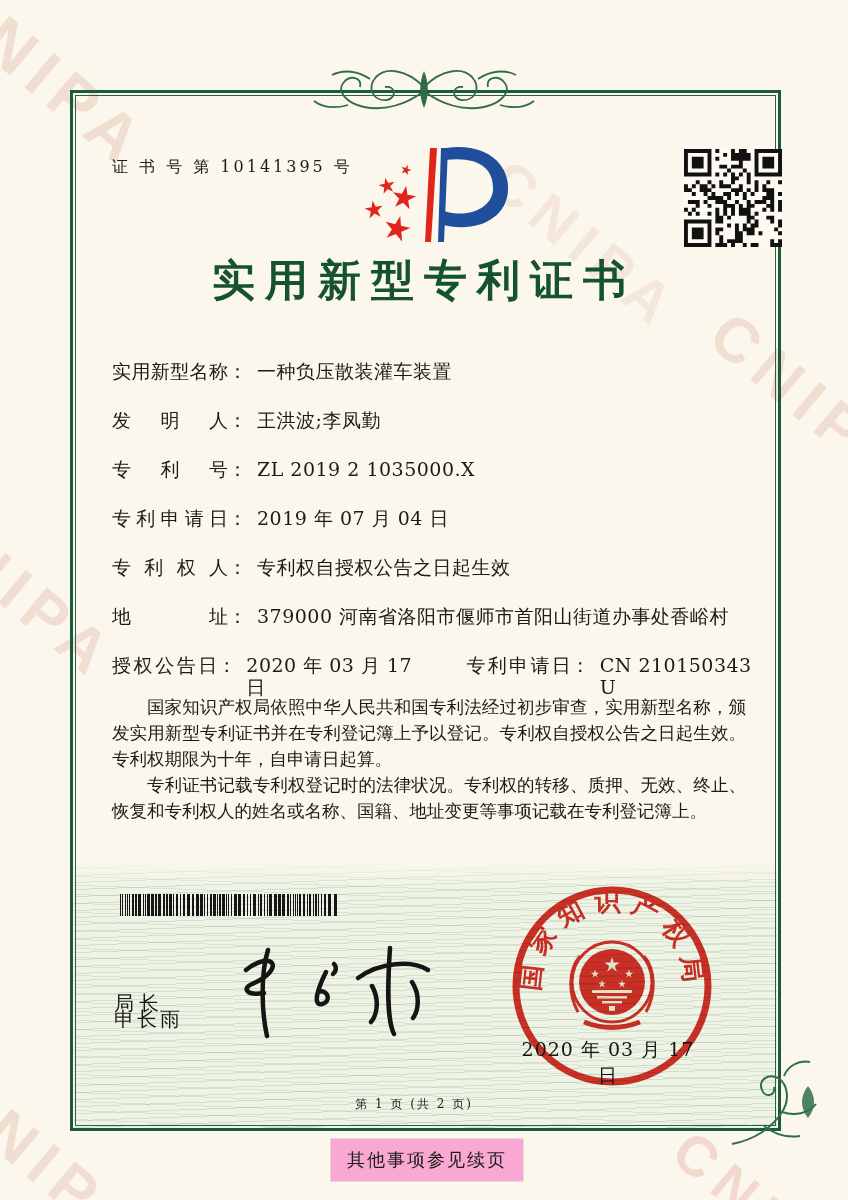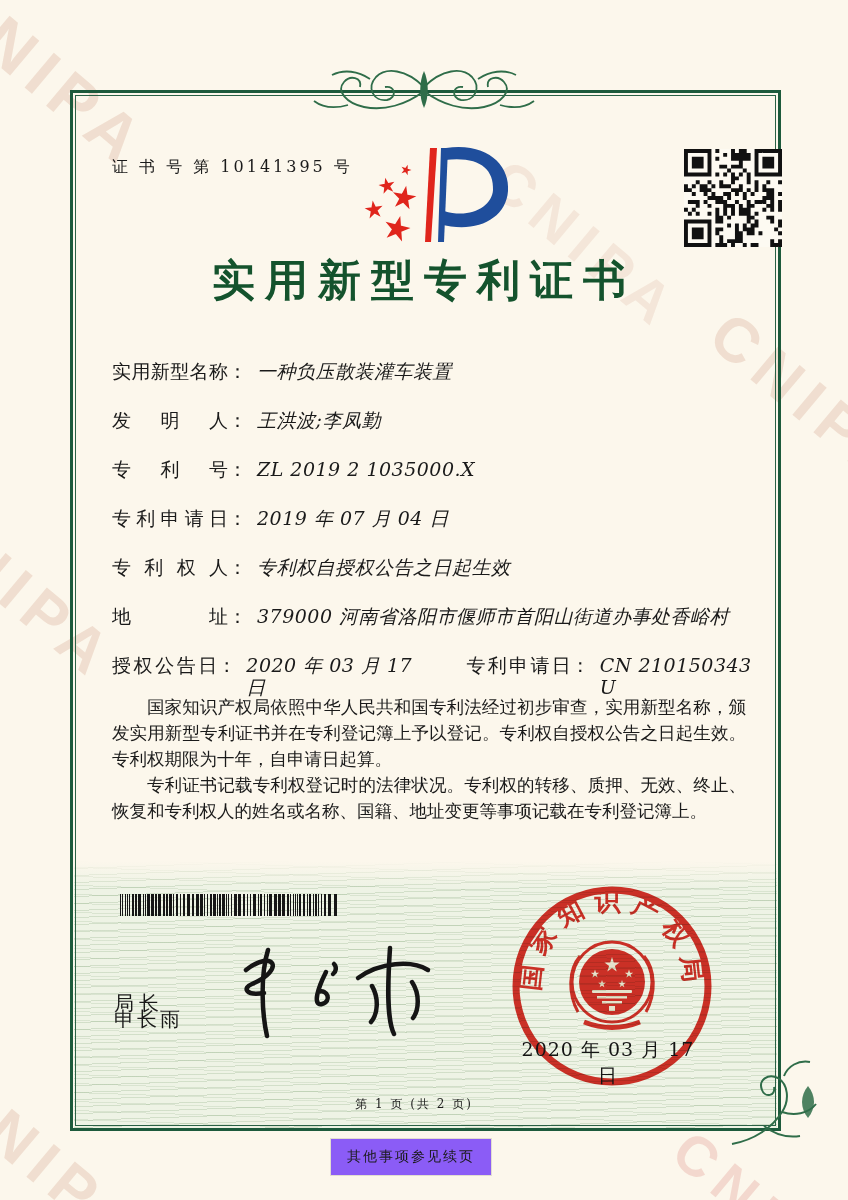--- a/index.html
+++ b/index.html
@@ -55,7 +55,7 @@
   .frow{display:flex;align-items:baseline;}
   .flabel{display:inline-block;width:116px;text-align:justify;text-align-last:justify;}
   .fcolon{display:inline-block;margin-right:10px;}
-  .fvalue{letter-spacing:0.5px;font-style:italic;}
+  .fvalue{letter-spacing:0.5px;}
   .fpair2{margin-left:46px;display:flex;align-items:baseline;}
   
   .notice{position:absolute;left:112px;top:694px;width:634px;z-index:4;

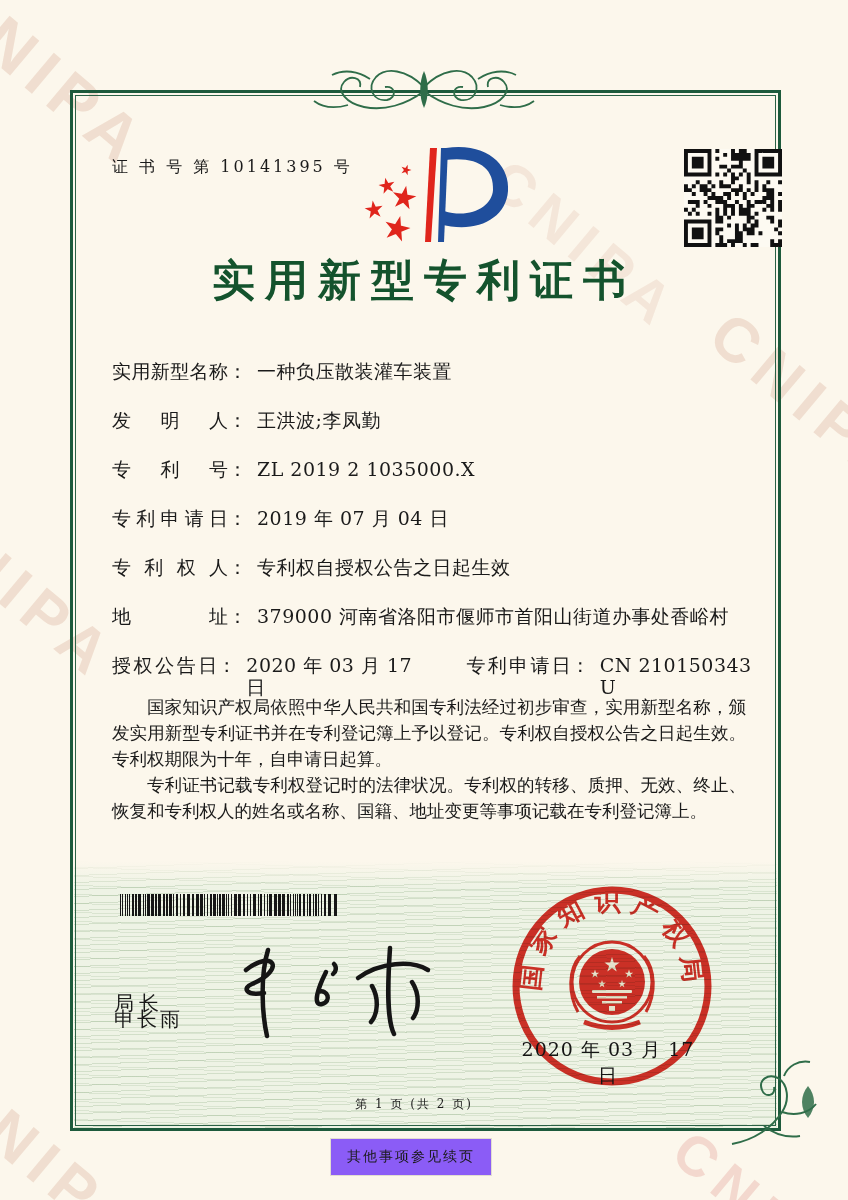--- a/index.html
+++ b/index.html
@@ -73,8 +73,8 @@
   .page-number{position:absolute;left:74px;top:1096px;width:680px;text-align:center;
     font-size:12px;letter-spacing:2px;z-index:4;}
   .continuation{
-    position:absolute;left:330px;top:1138px;z-index:4;background:#8b5cf6;
-    border:1px solid #e2ddd0;padding:9px 16px;font-size:14px;letter-spacing:2px;
+    position:absolute;left:330px;top:1138px;z-index:4;background:#f9a8d4;
+    border:1px solid #e2ddd0;padding:9px 16px;font-size:18px;letter-spacing:2px;
   }
 </style>
 </head>

